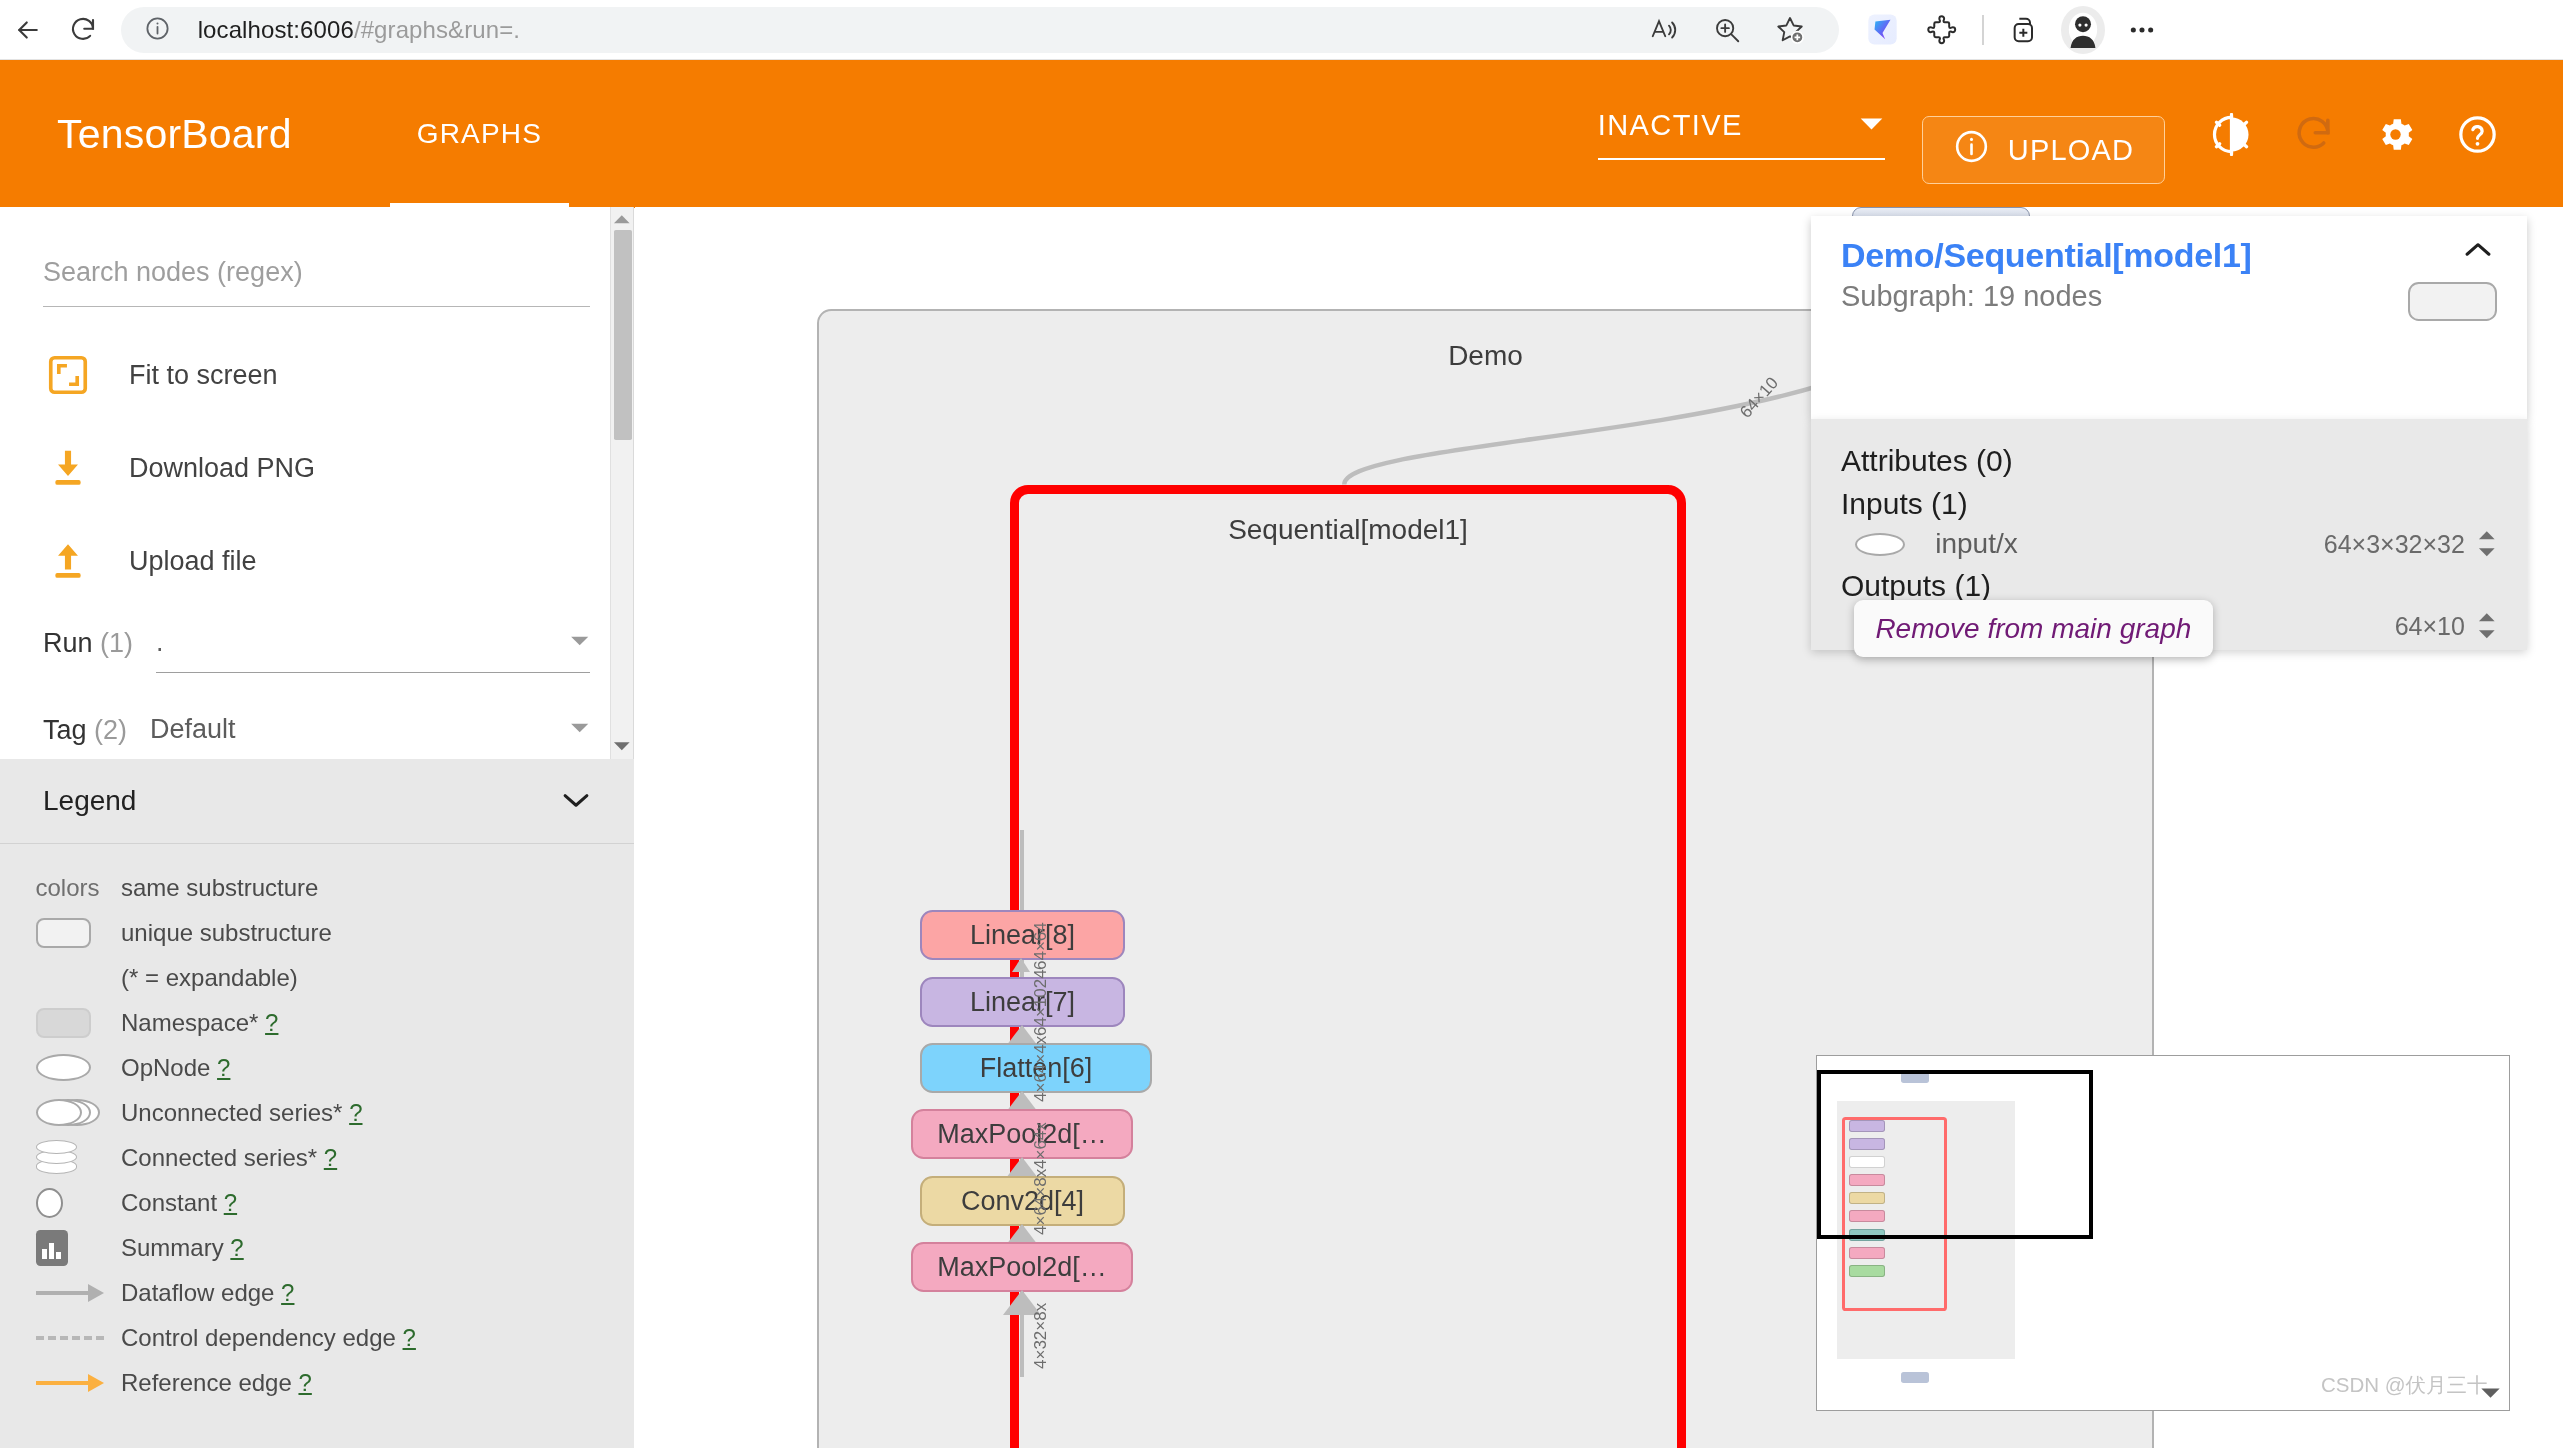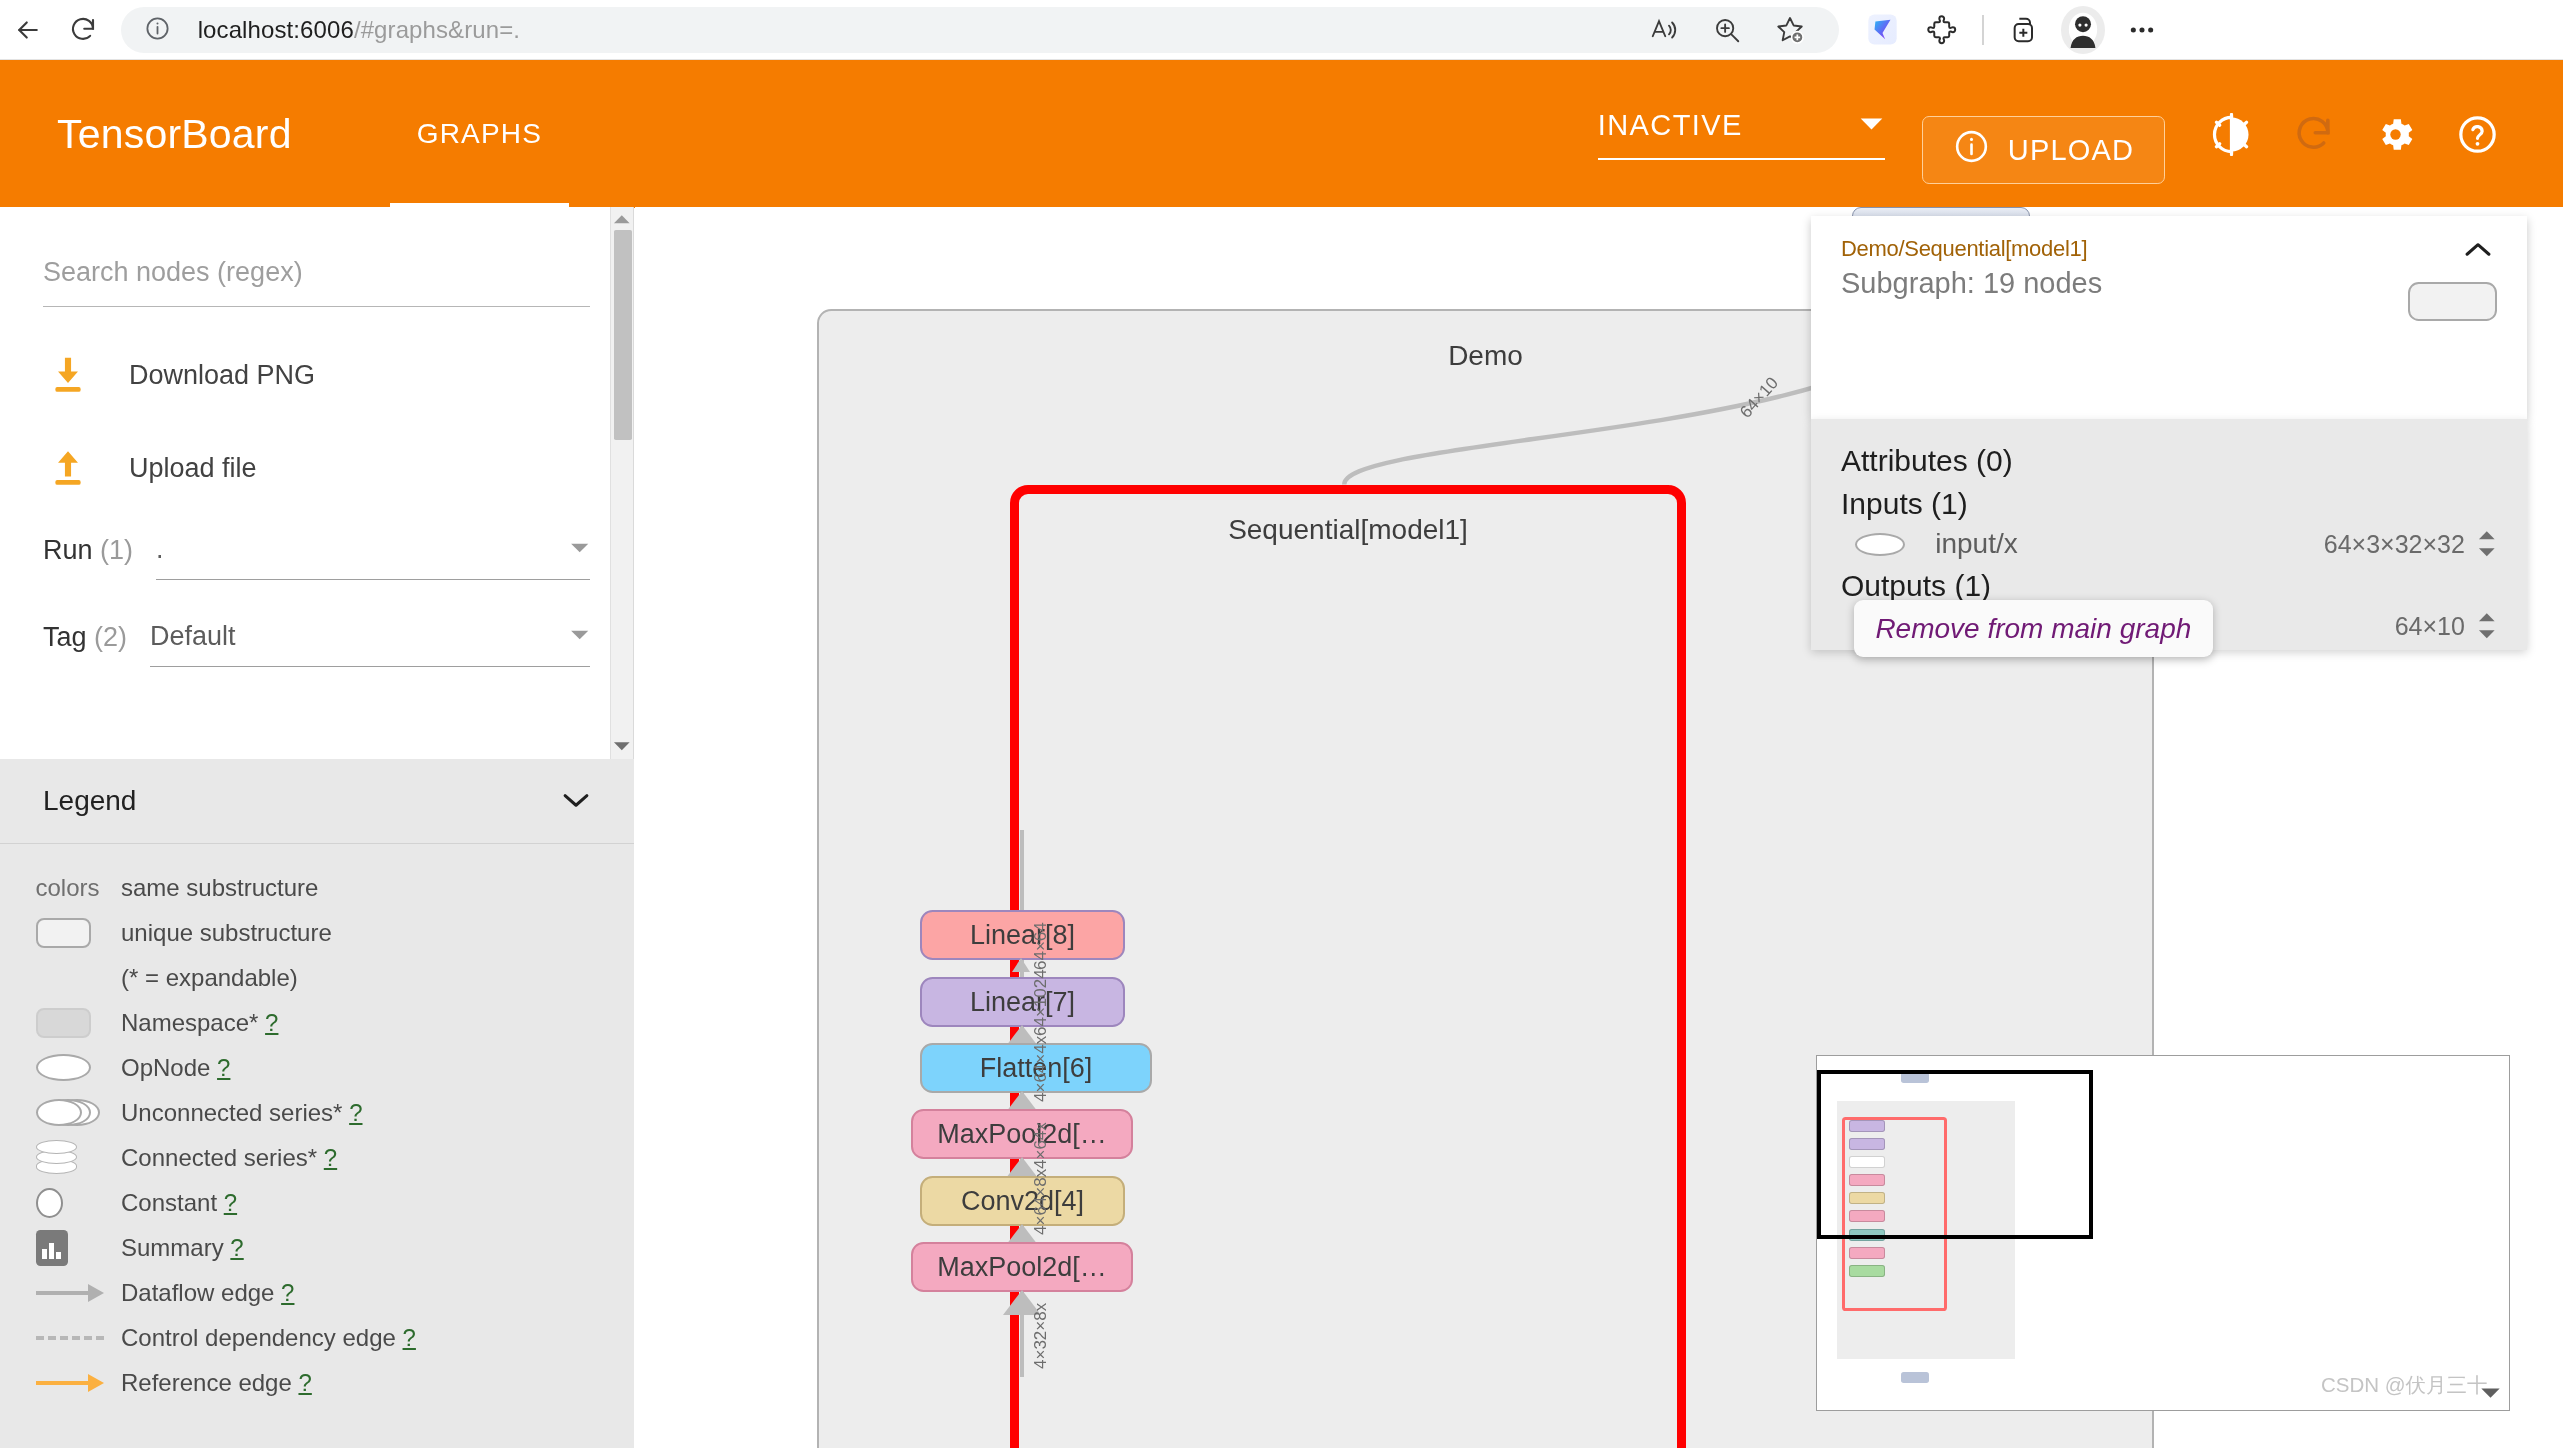--- a/index.html
+++ b/index.html
@@ -198,7 +198,7 @@
     background: #fff; box-shadow: 0 2.7px 9px rgba(0,0,0,.22);
   }
   #info-head { padding: 19.6px 30px 0 30px; position: relative; height: 125px; }
-  #info-title { font-size: 22px; color: #a16207; font-weight: 400; letter-spacing: -0.3px; }
+  #info-title { font-size: 34px; color: #3b82f6; font-weight: 700; letter-spacing: -0.3px; }
   #info-sub { font-size: 29px; color: #7c7c7c; margin-top: 5.3px; }
   #info-collapse { position: absolute; right: 34px; top: 23px; }
   #info-chip {

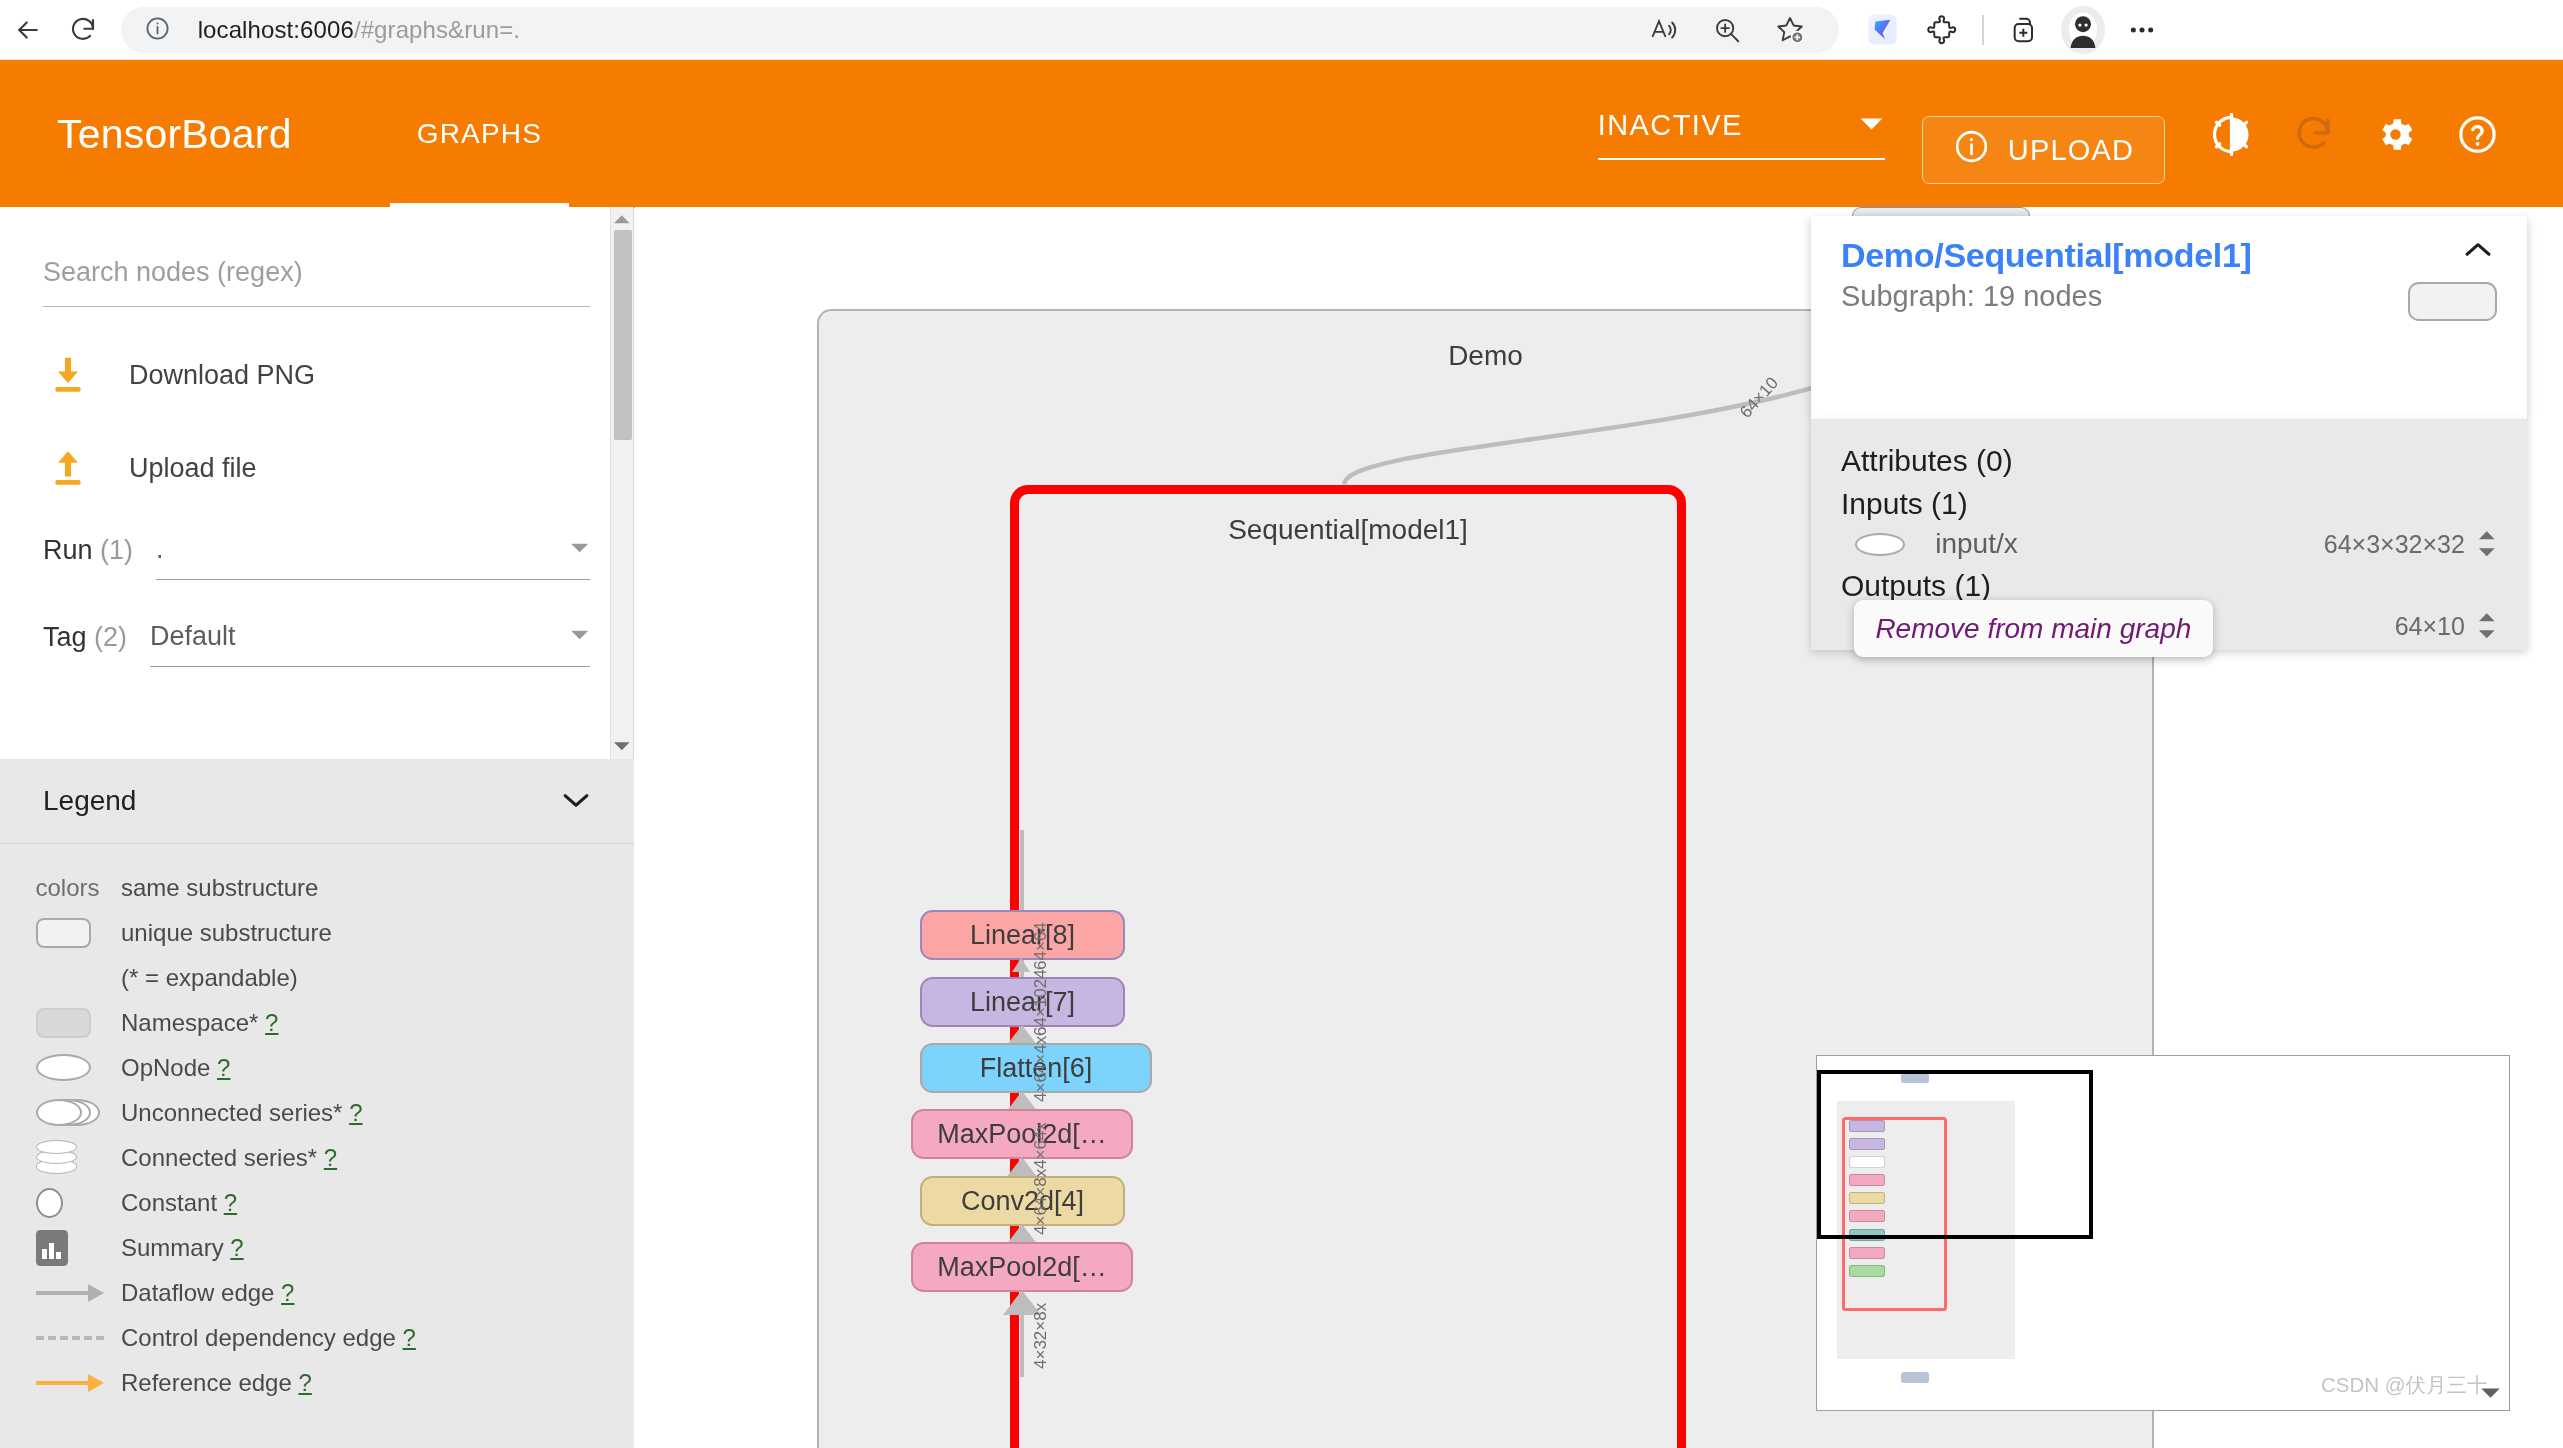--- a/index.html
+++ b/index.html
@@ -399,6 +399,15 @@
       <input id="search-input" type="text" placeholder="Search nodes (regex)" style="">
     </div>
 
+    <div class="side-action">
+      <span class="act-ico">
+        <svg width="46" height="46" viewBox="0 0 24 24" fill="none" stroke="#f5a623" stroke-width="1.9">
+            <rect x="3" y="3" width="18" height="18" rx="2"></rect>
+            <path d="M7.2 10.5V7.2h3.3M16.8 13.5v3.3h-3.3" stroke-linecap="square"></path>
+          </svg>
+      </span>
+      <span class="side-action-label">Fit to screen</span>
+    </div>
 
     <div class="side-action">
       <span class="act-ico">

